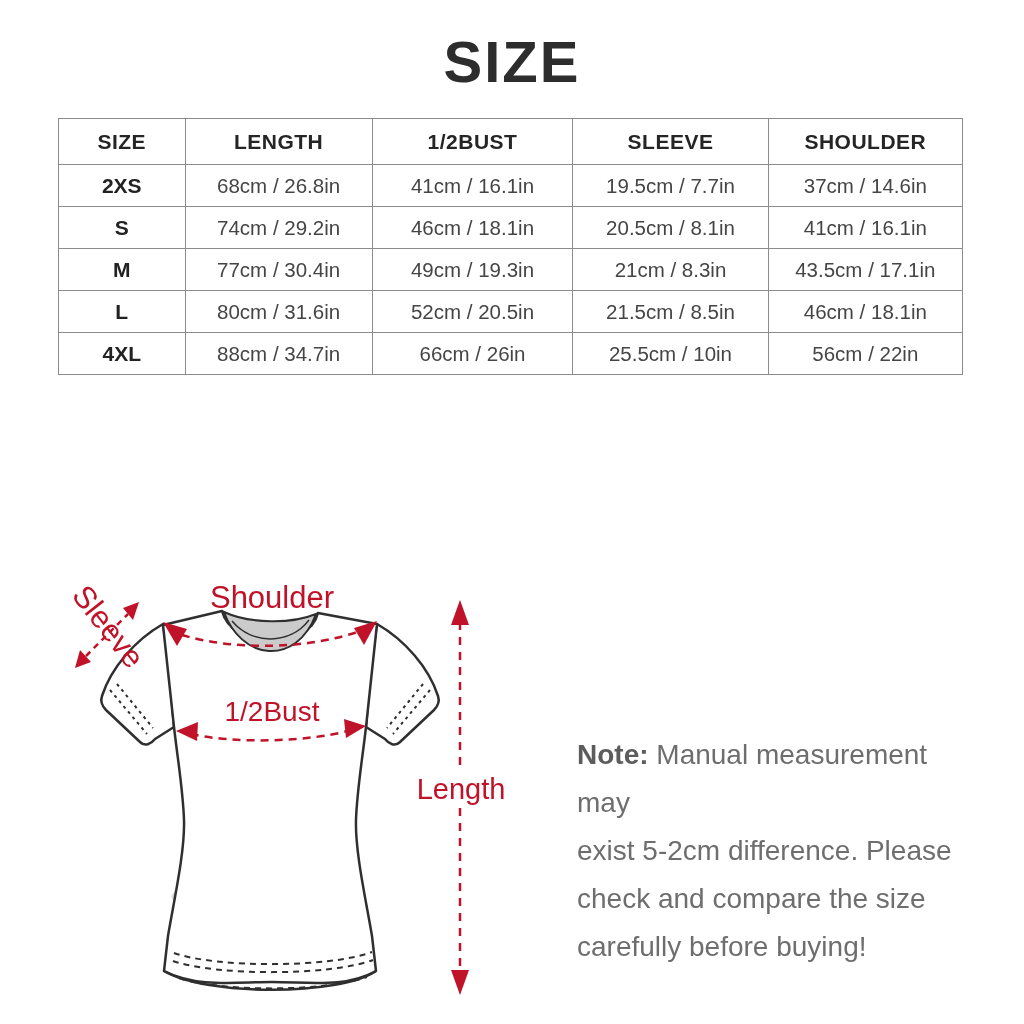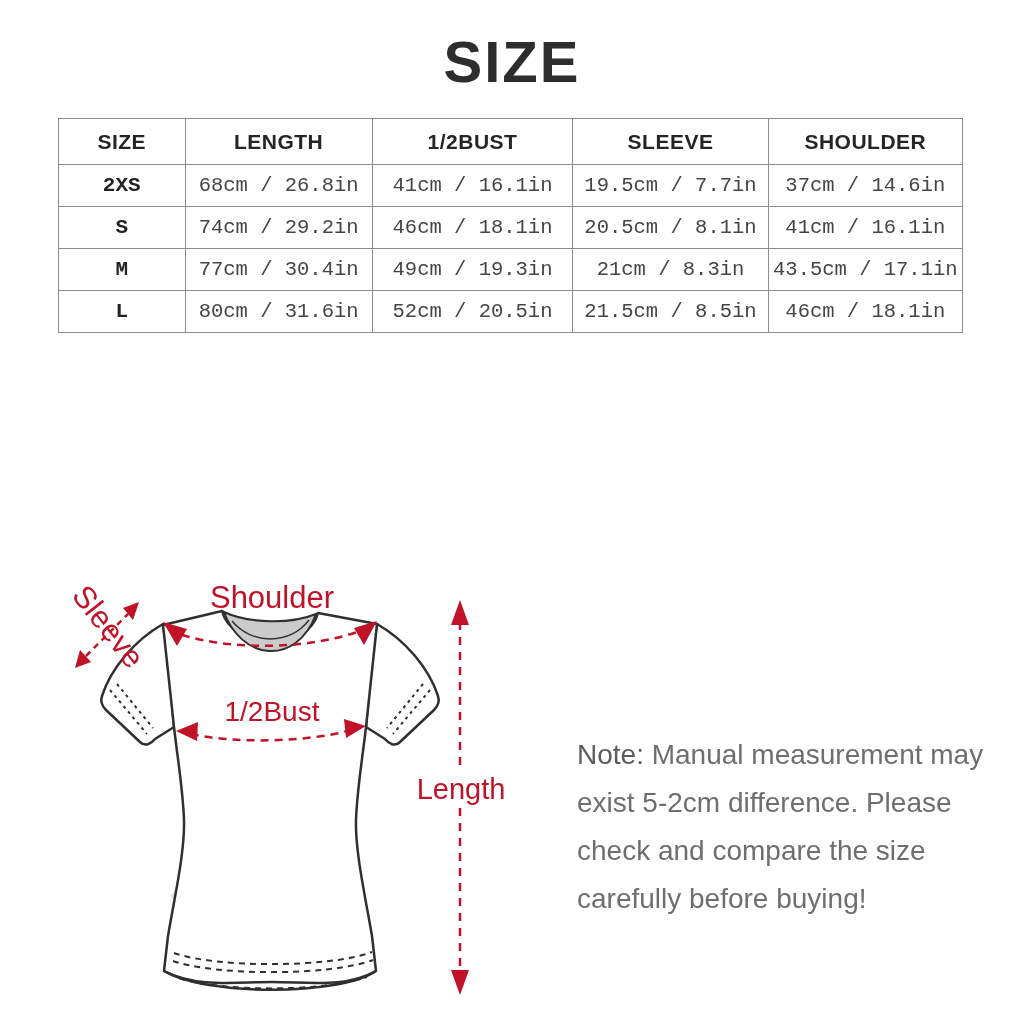--- a/index.html
+++ b/index.html
@@ -20,7 +20,7 @@
     padding:0;overflow:hidden;white-space:nowrap;
   }
   .size-table th{height:45px;font-size:21px;font-weight:bold;color:#252525;letter-spacing:0.5px;}
-  .size-table td{height:41px;font-size:20.5px;color:#454545;font-weight:normal;font-family:Liberation Mono, monospace;}
+  .size-table td{height:41px;font-size:20.5px;color:#454545;font-weight:normal;}
   .size-table td.size-col{font-weight:bold;color:#222222;font-size:21px;}
   .col-size{width:14%;} .col-length{width:20.7%;} .col-bust{width:22.2%;}
   .col-sleeve{width:21.6%;} .col-shoulder{width:21.5%;}

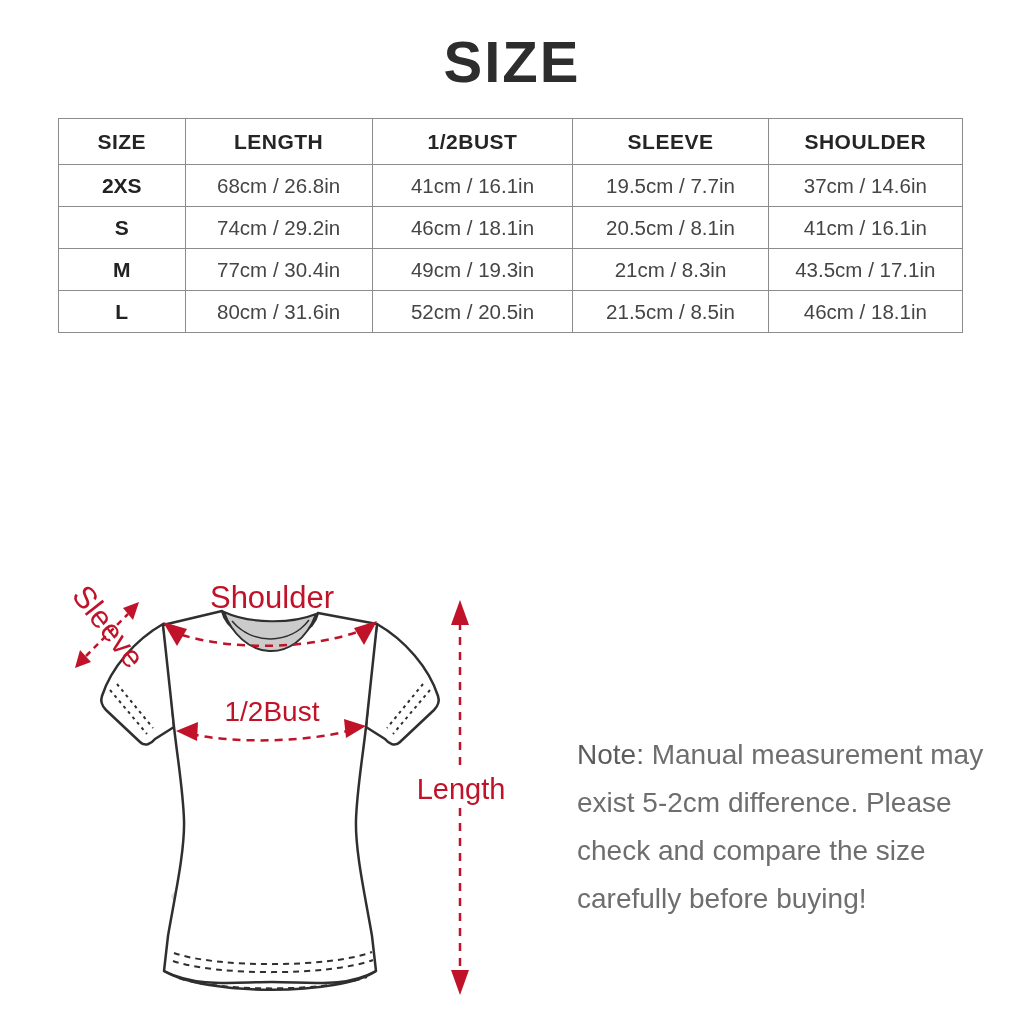--- a/index.html
+++ b/index.html
@@ -85,6 +85,13 @@
         <td>21.5cm / 8.5in</td>
         <td>46cm / 18.1in</td>
       </tr>
+      <tr>
+        <td class="size-col">4XL</td>
+        <td>88cm / 34.7in</td>
+        <td>66cm / 26in</td>
+        <td>25.5cm / 10in</td>
+        <td>56cm / 22in</td>
+      </tr>
     </tbody>
   </table>
 

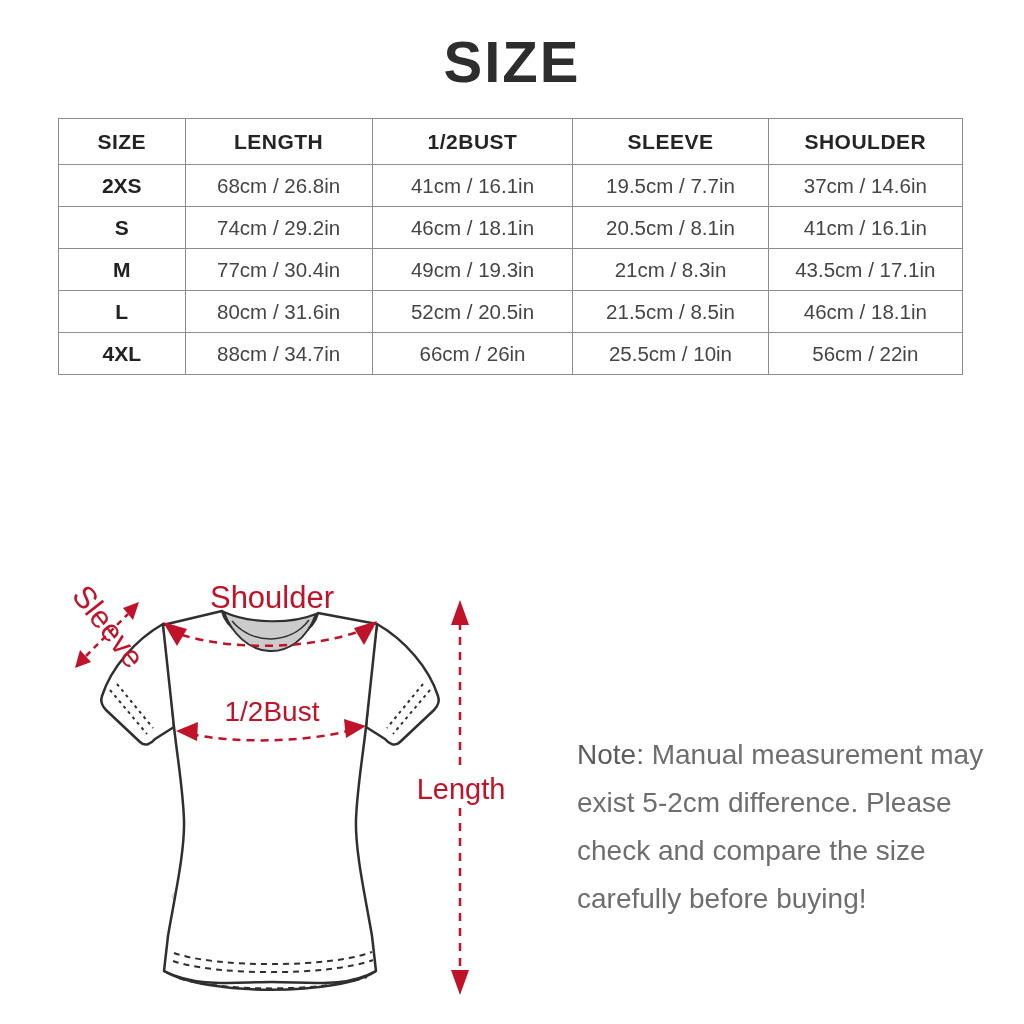--- a/index.html
+++ b/index.html
@@ -30,7 +30,7 @@
     position:absolute;left:577px;top:731px;width:410px;
     font-size:28px;line-height:48px;color:#6e6e6e;white-space:pre-line;
   }
-  .note-block strong{font-weight:normal;color:#5c5c5c;}
+  .note-block strong{font-weight:bold;color:#5c5c5c;}
 </style>
 </head>
 <body>

